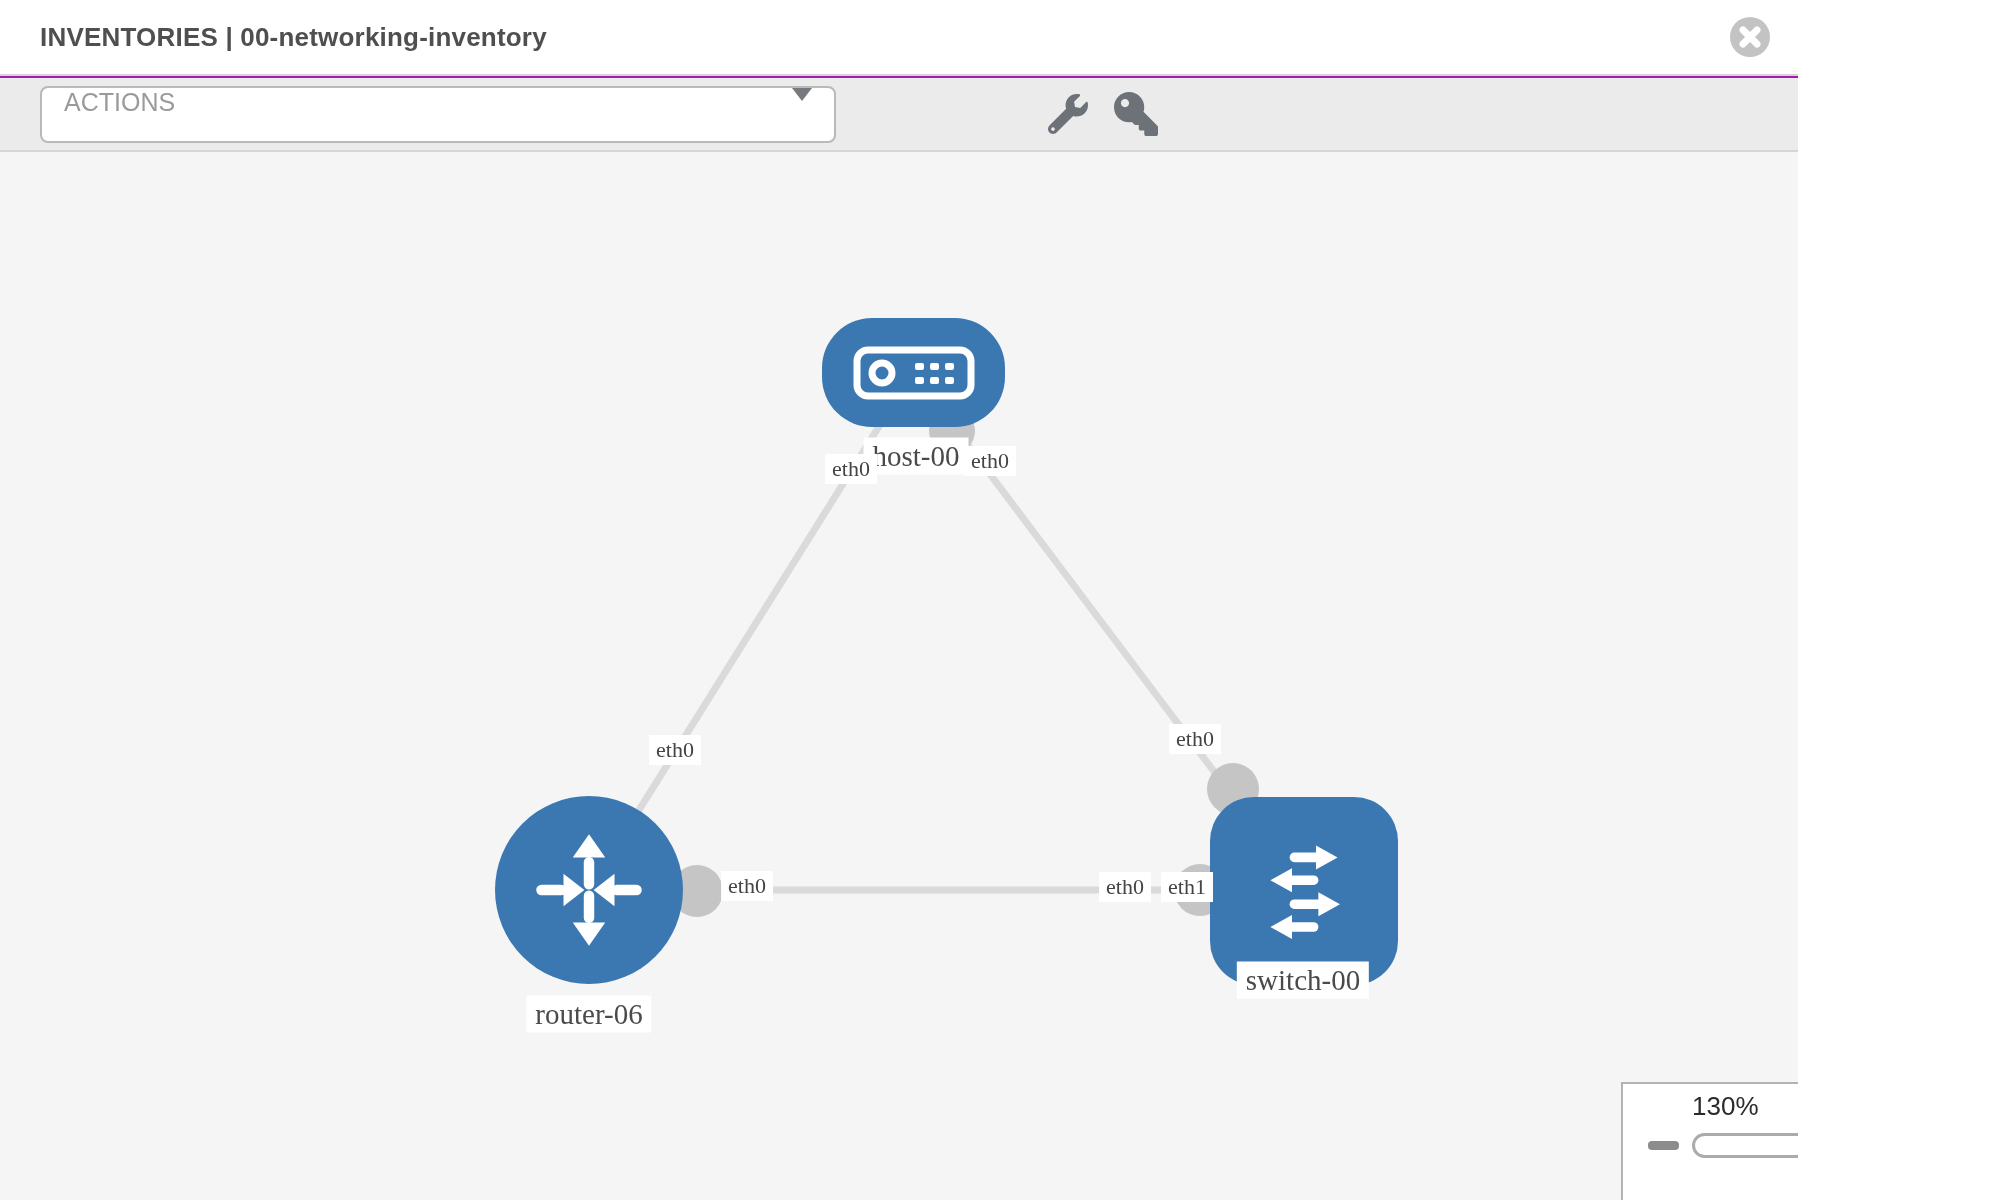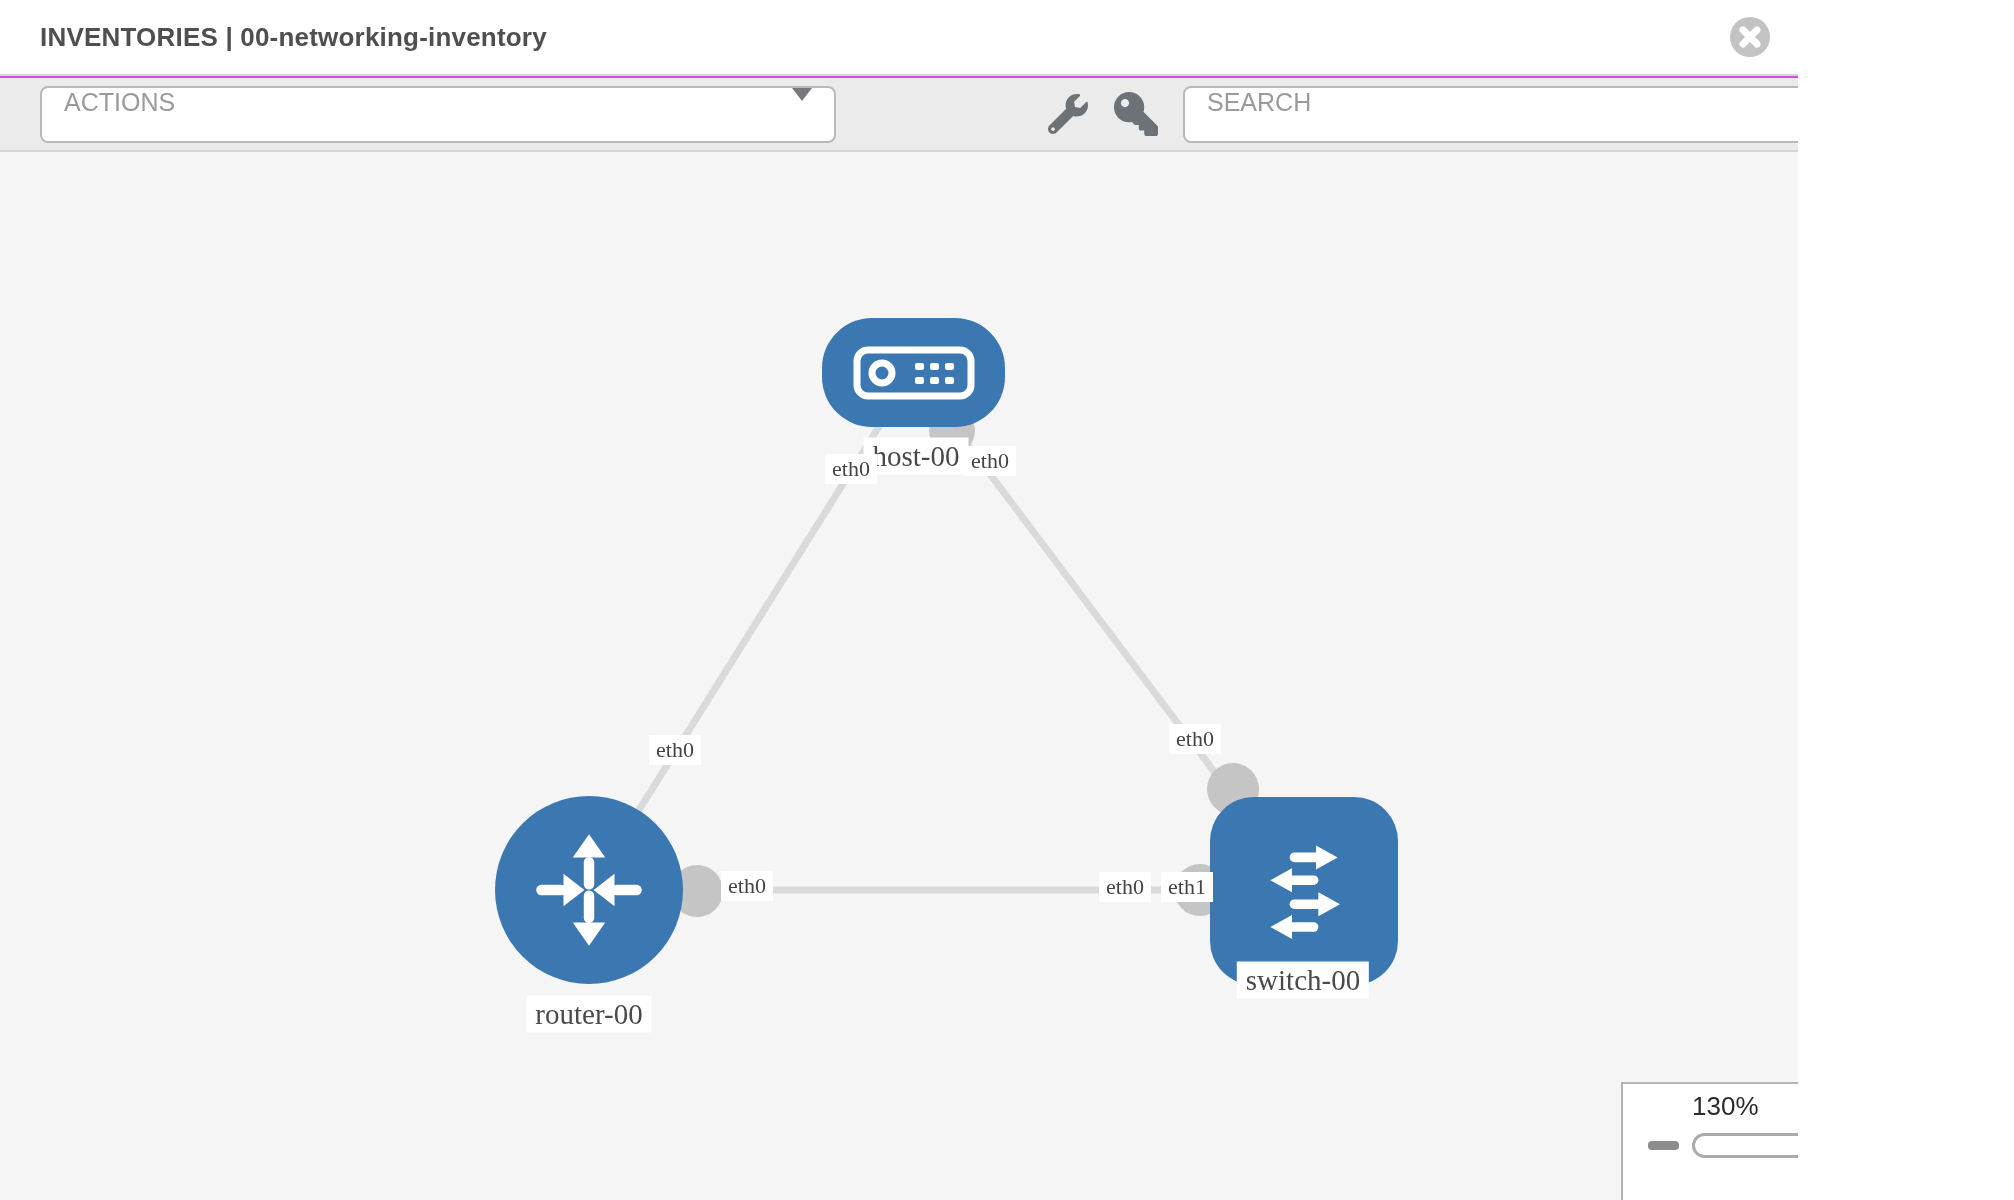--- a/index.html
+++ b/index.html
@@ -5,7 +5,7 @@
   * { box-sizing: border-box; margin: 0; padding: 0; }
   html,body { width: 2014px; height: 1200px; }
   body { font-family: "Liberation Sans", sans-serif; background:#fff; }
-  .screen { position:relative; width:1798px; height:1200px; overflow:hidden; background:#d946ef; }
+  .screen { position:relative; width:1798px; height:1200px; overflow:hidden; background:#a21caf; }
 
   
   .app-header { position:absolute; top:0; left:0; right:0; height:76px; background:#fff;

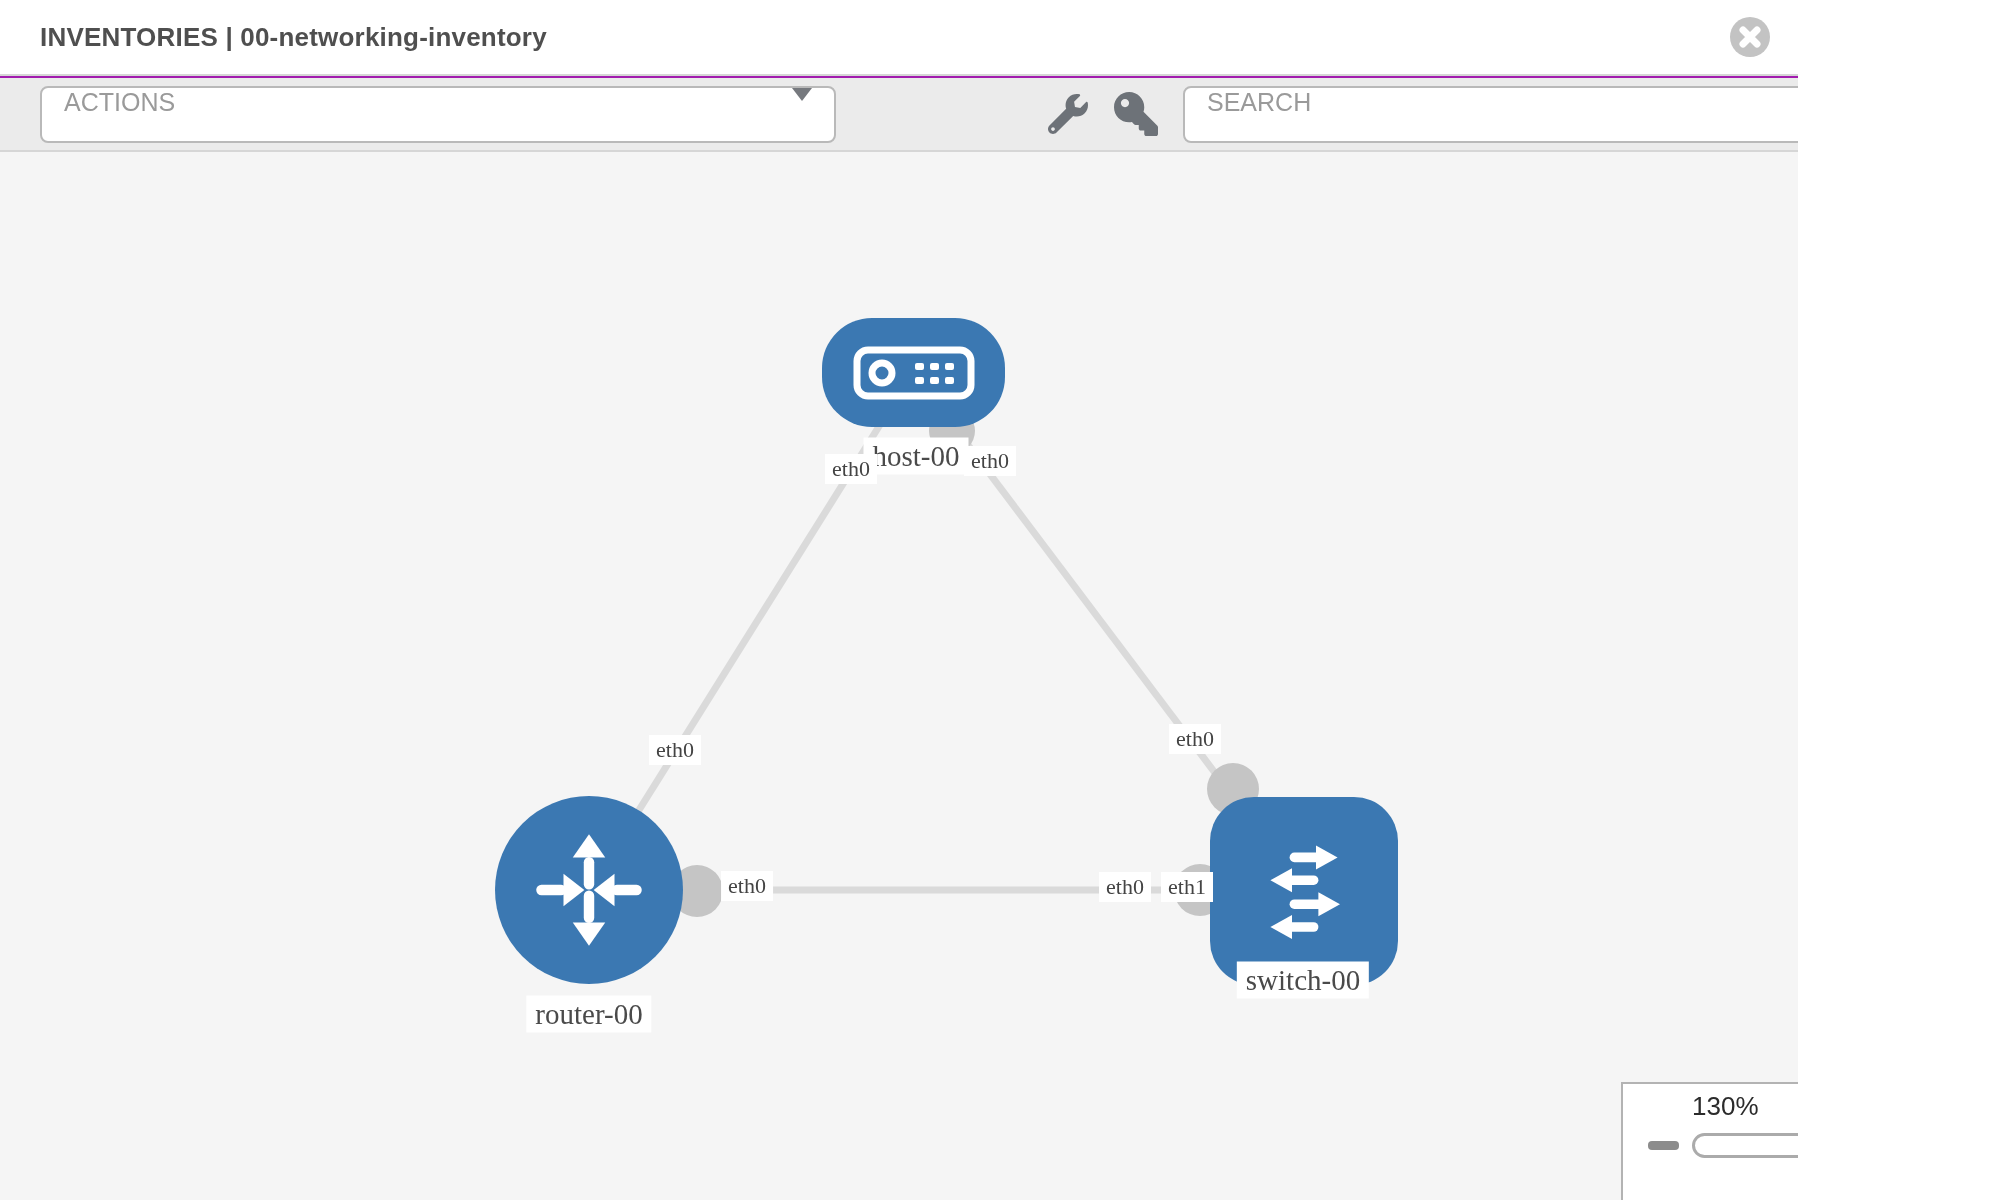--- a/index.html
+++ b/index.html
@@ -104,10 +104,6 @@
       </svg>
     </button>
 
-    <div class="combo combo-search">
-      <input class="search-input" type="text" placeholder="SEARCH" style="">
-      <span class="caret-down"></span>
-    </div>
   </div>
 
   <div class="topology-canvas">

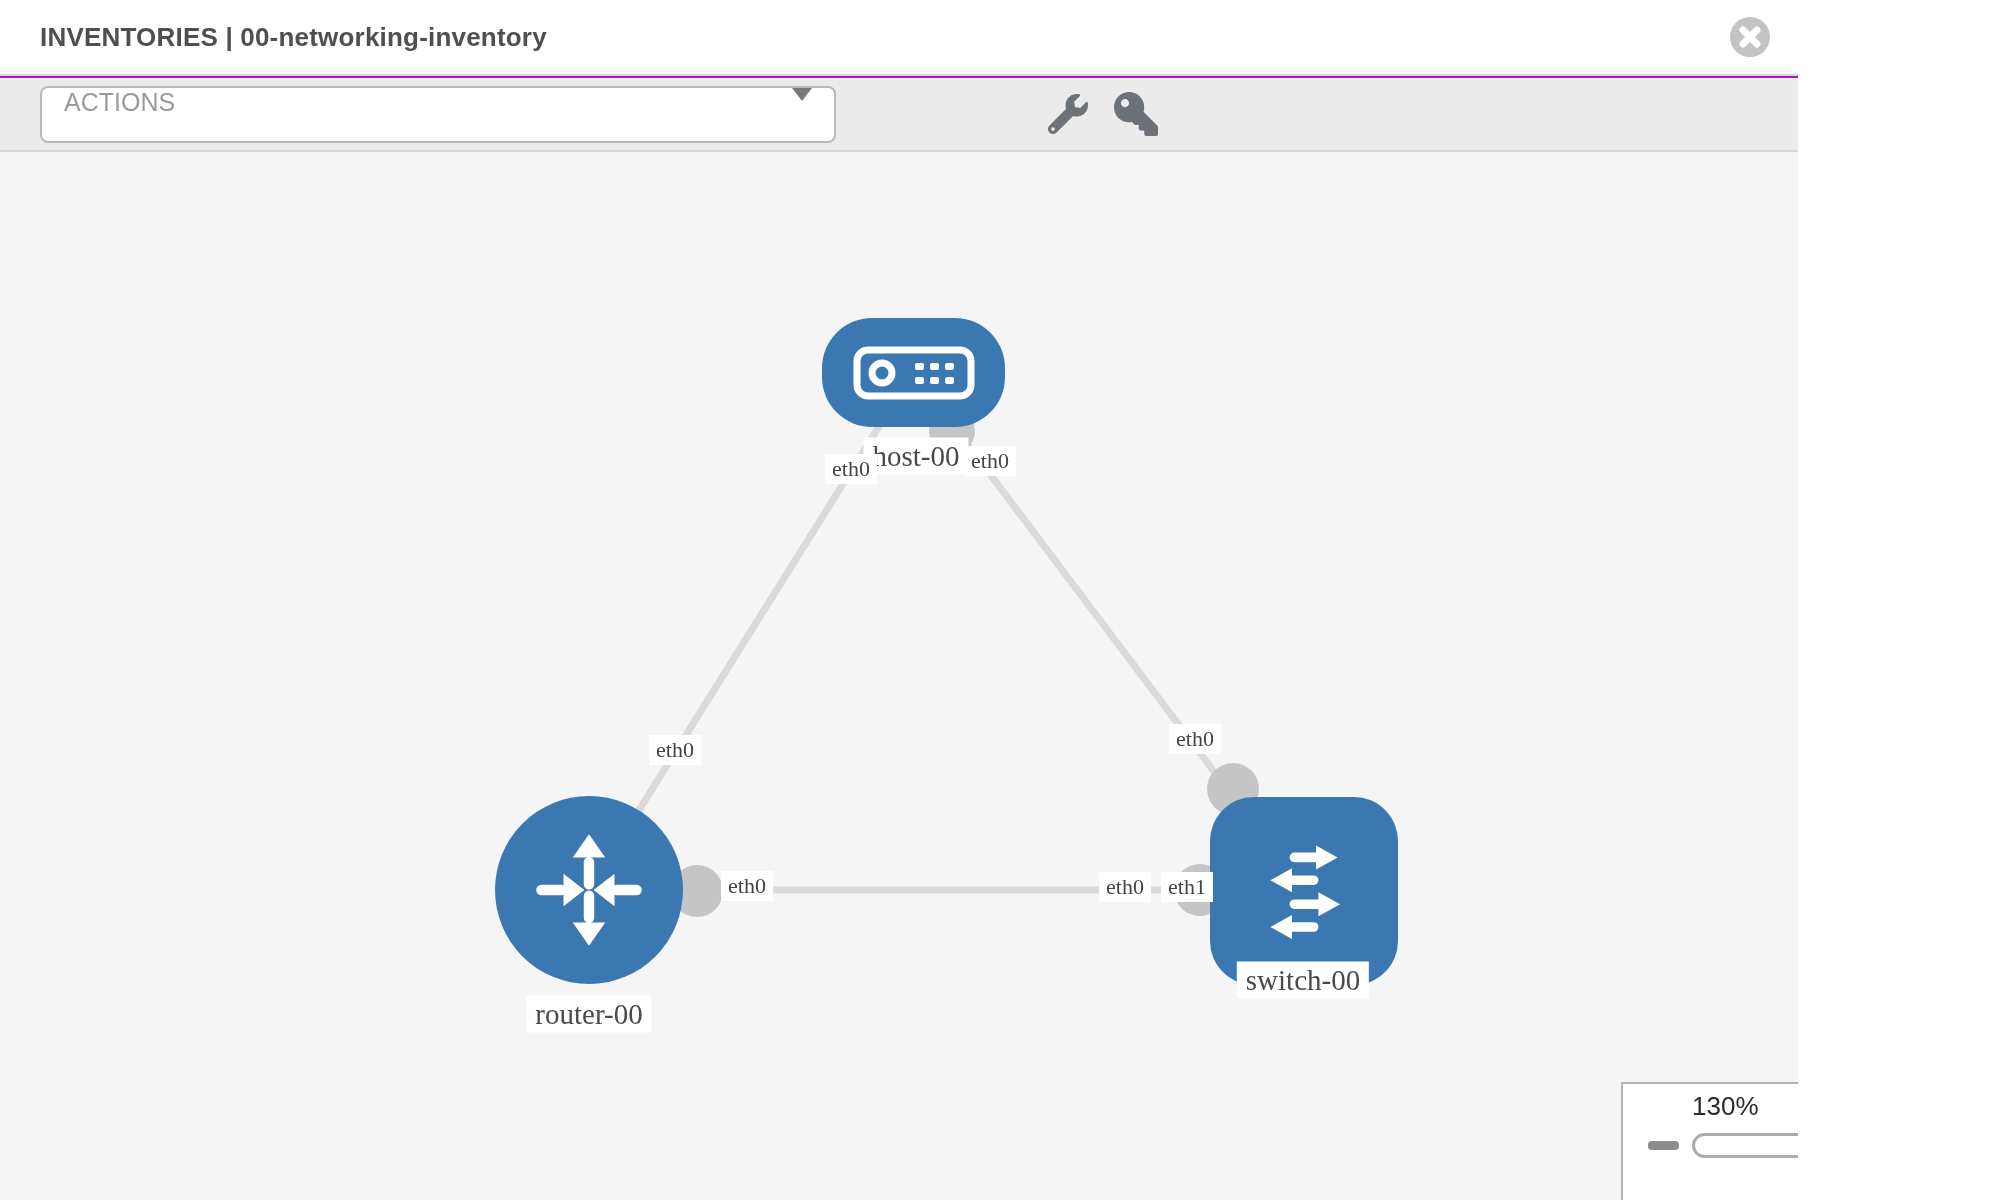--- a/index.html
+++ b/index.html
@@ -169,7 +169,7 @@
     </div>
 
     <div class="chip node-chip" style="left:916px; top:304px;">host-00</div>
-    <div class="chip node-chip" style="left:589px; top:862px;">router-00</div>
+    <div class="chip node-chip" style="left:589px; top:862px;">router-06</div>
     <div class="chip node-chip" style="left:1303px; top:828px;">switch-00</div>
 
     <div class="chip iface-chip" style="left:851px; top:317px;">eth0</div>

